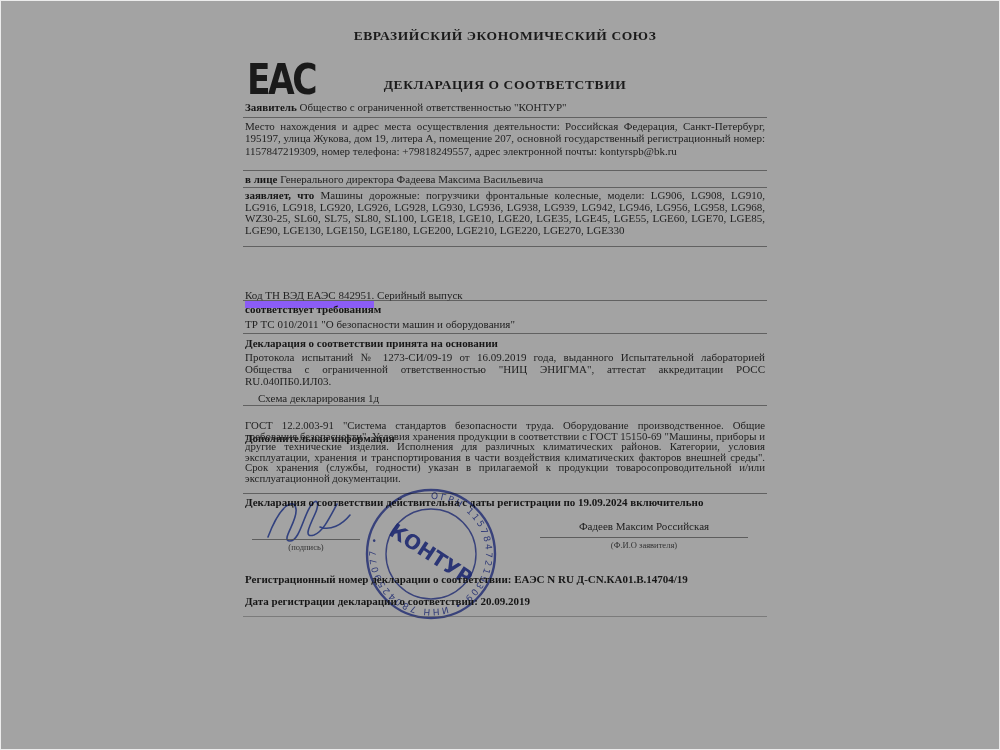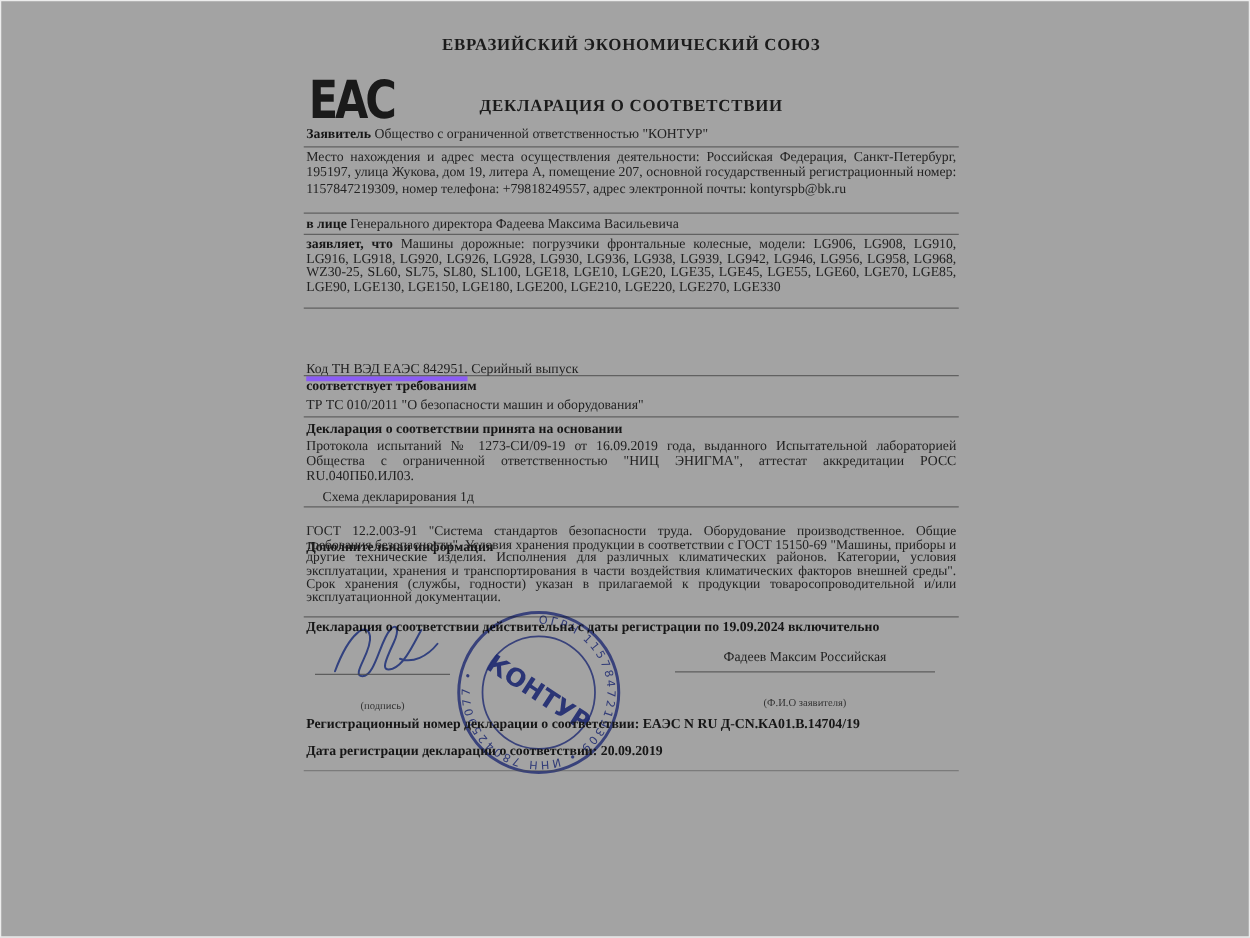--- a/index.html
+++ b/index.html
@@ -22,7 +22,7 @@
   .para{left:245px;width:520px;font-size:11px;text-align:justify;}
   .lbl{font-weight:bold;color:#161616;}
   .bold{font-weight:bold;color:#161616;}
-  .u{border-bottom:4px solid #8b5cf6;}
+  .u{border-bottom:7px solid #8b5cf6;}
   .rule{position:absolute;left:243px;width:524px;height:1px;background:#4b4b4b;opacity:.75;}
   .cap{font-size:8.5px;color:#333;text-align:center;margin-top:17px;}
   .smallline{position:absolute;height:1px;background:#4b4b4b;opacity:.8;}

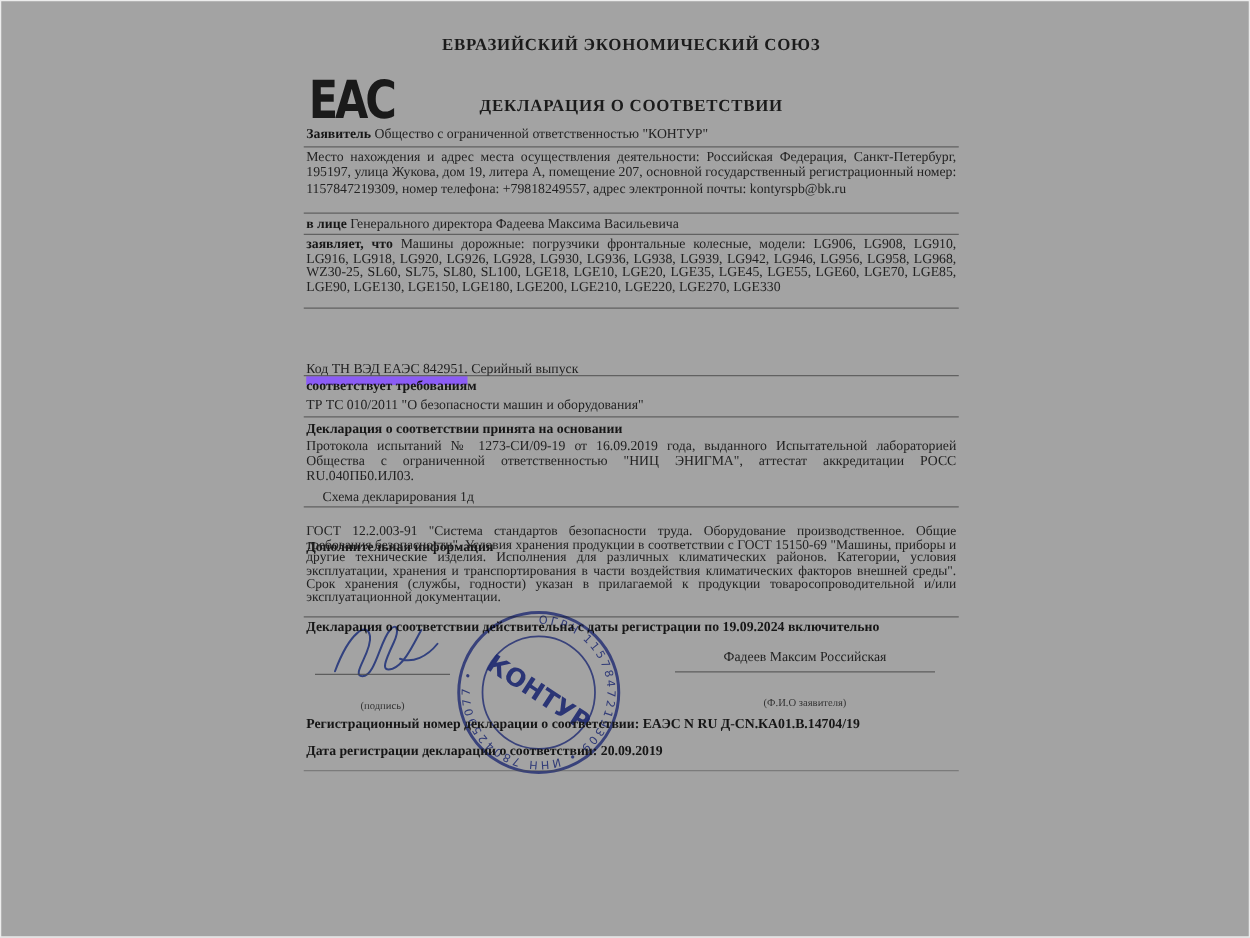--- a/index.html
+++ b/index.html
@@ -24,7 +24,7 @@
   .bold{font-weight:bold;color:#161616;}
   .u{border-bottom:7px solid #8b5cf6;}
   .rule{position:absolute;left:243px;width:524px;height:1px;background:#4b4b4b;opacity:.75;}
-  .cap{font-size:8.5px;color:#333;text-align:center;margin-top:17px;}
+  .cap{font-size:8.5px;color:#333;text-align:center;}
   .smallline{position:absolute;height:1px;background:#4b4b4b;opacity:.8;}
   svg text{font-family:"DejaVu Sans", sans-serif;}
 </style>

